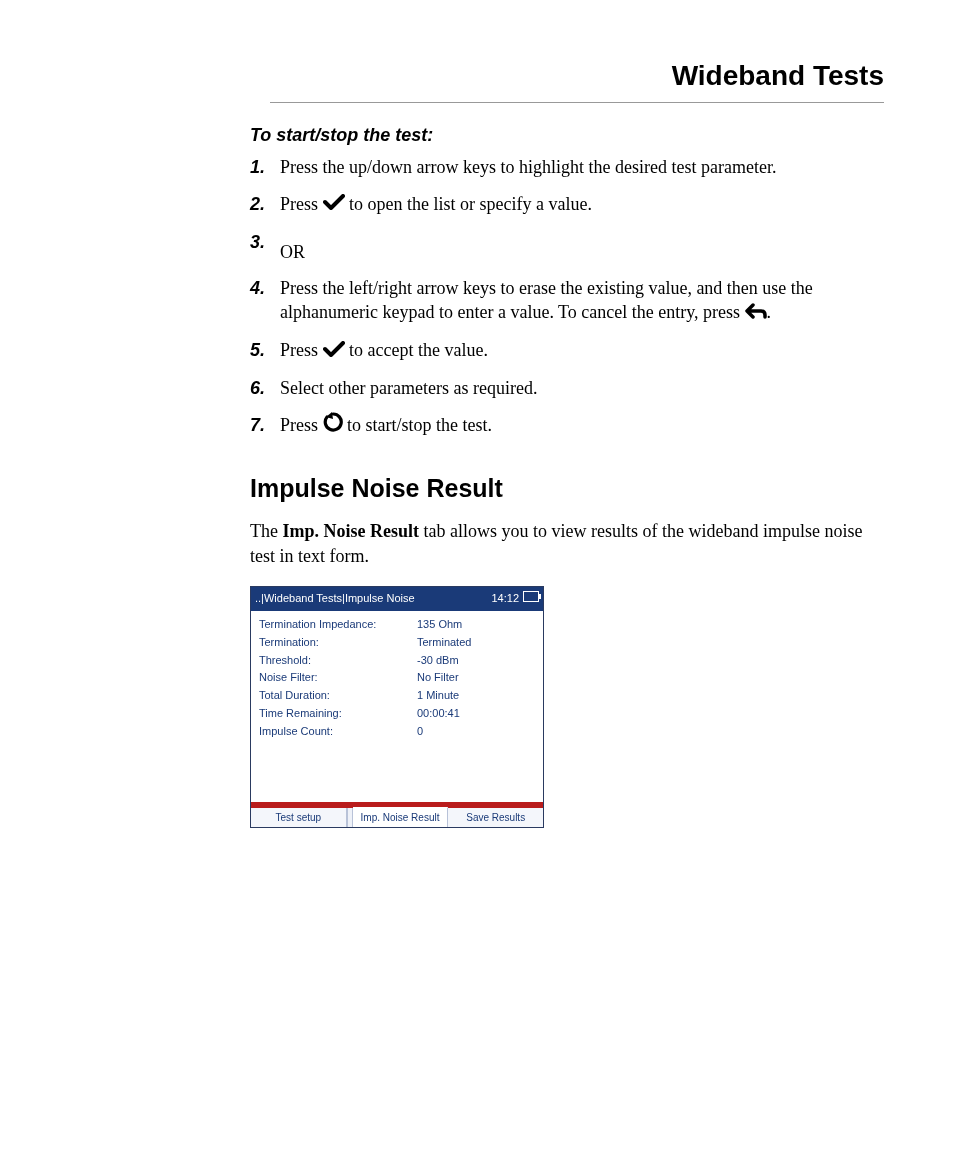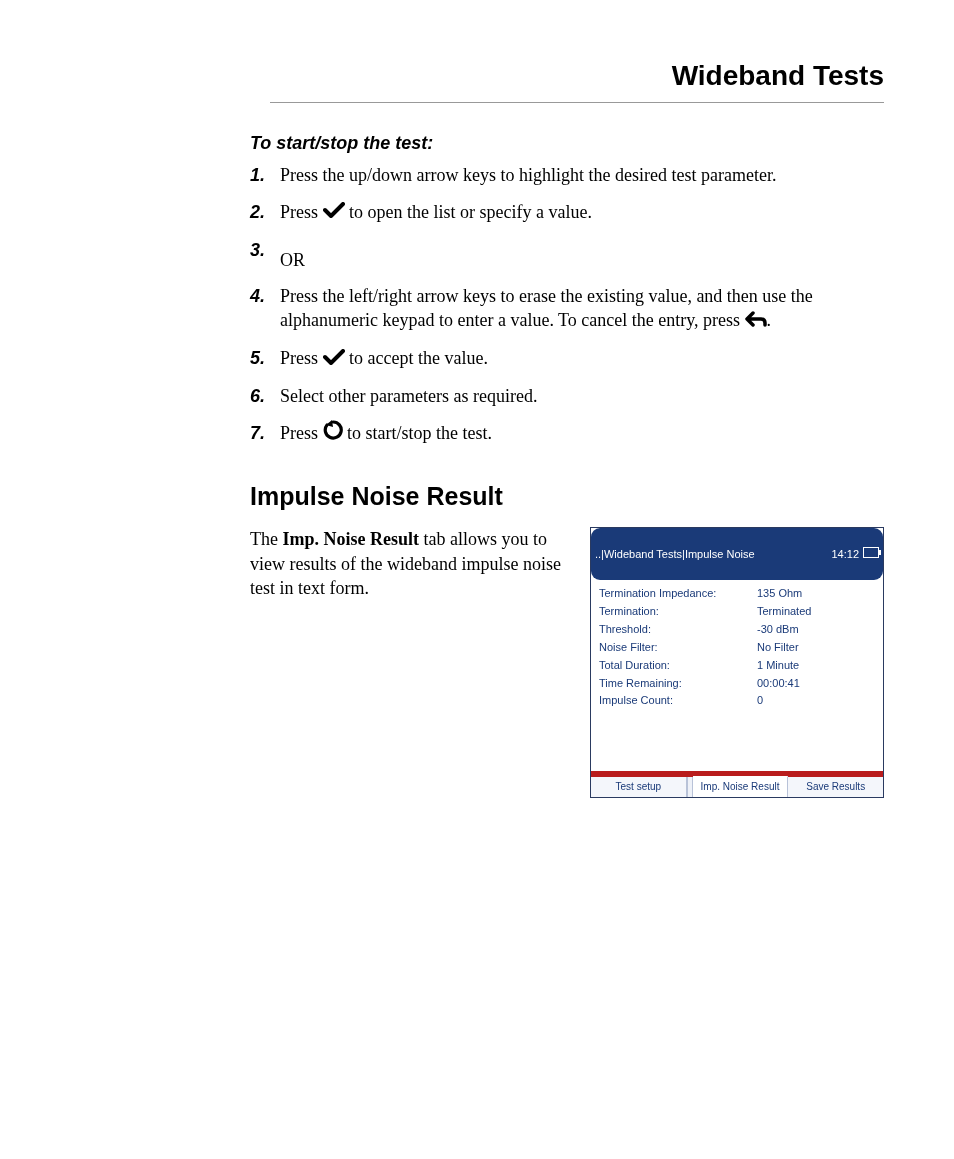--- a/index.html
+++ b/index.html
@@ -40,7 +40,7 @@
   }
   .content {
     margin-left: 180px;
-    margin-top: 28px;
+    margin-top: 20px;
     font-size: 18px;
     line-height: 1.35;
   }

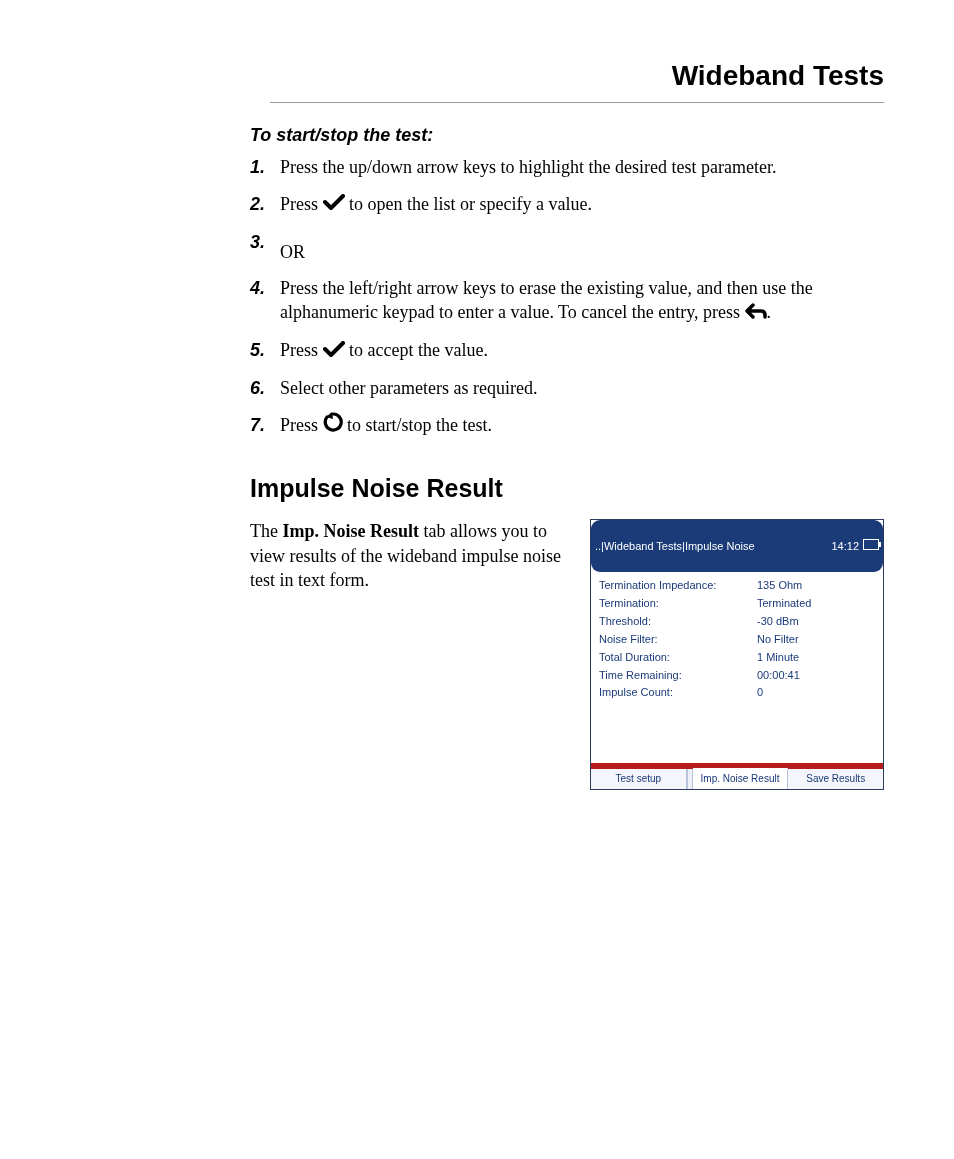--- a/index.html
+++ b/index.html
@@ -87,6 +87,7 @@
     display: flex;
     gap: 18px;
     align-items: flex-start;
+    flex-direction: column;
   }
   .result-text {
     flex: 1;

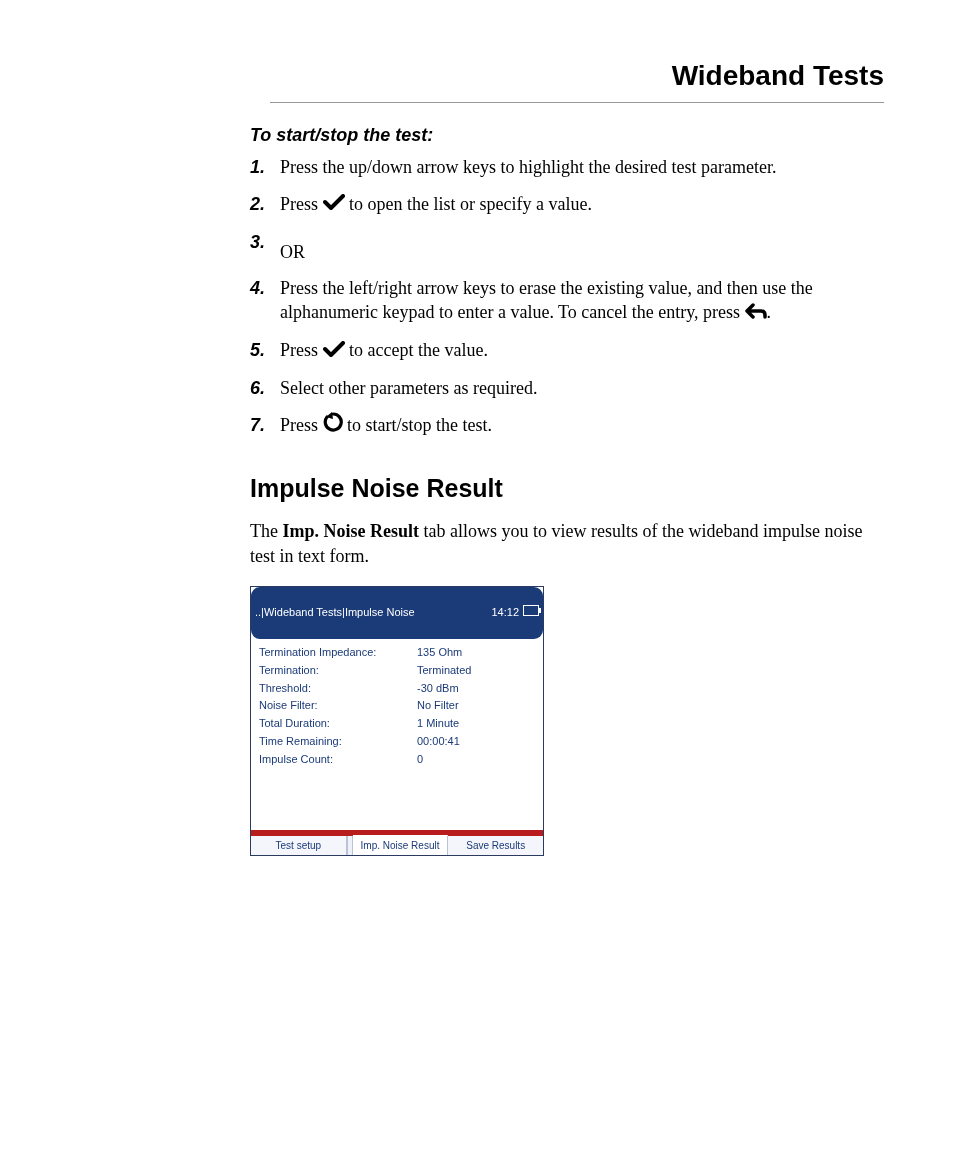--- a/index.html
+++ b/index.html
@@ -110,10 +110,9 @@
     display: flex;
     justify-content: space-between;
     align-items: center;
-    padding: 18px 4px;
+    padding: 4px 4px;
     font-size: 11px;
     height: 16px;
-    border-radius: 9px;
   }
   .dev-bread { white-space: nowrap; overflow: hidden; }
   .dev-time { display: flex; align-items: flex-start; gap: 4px; }

